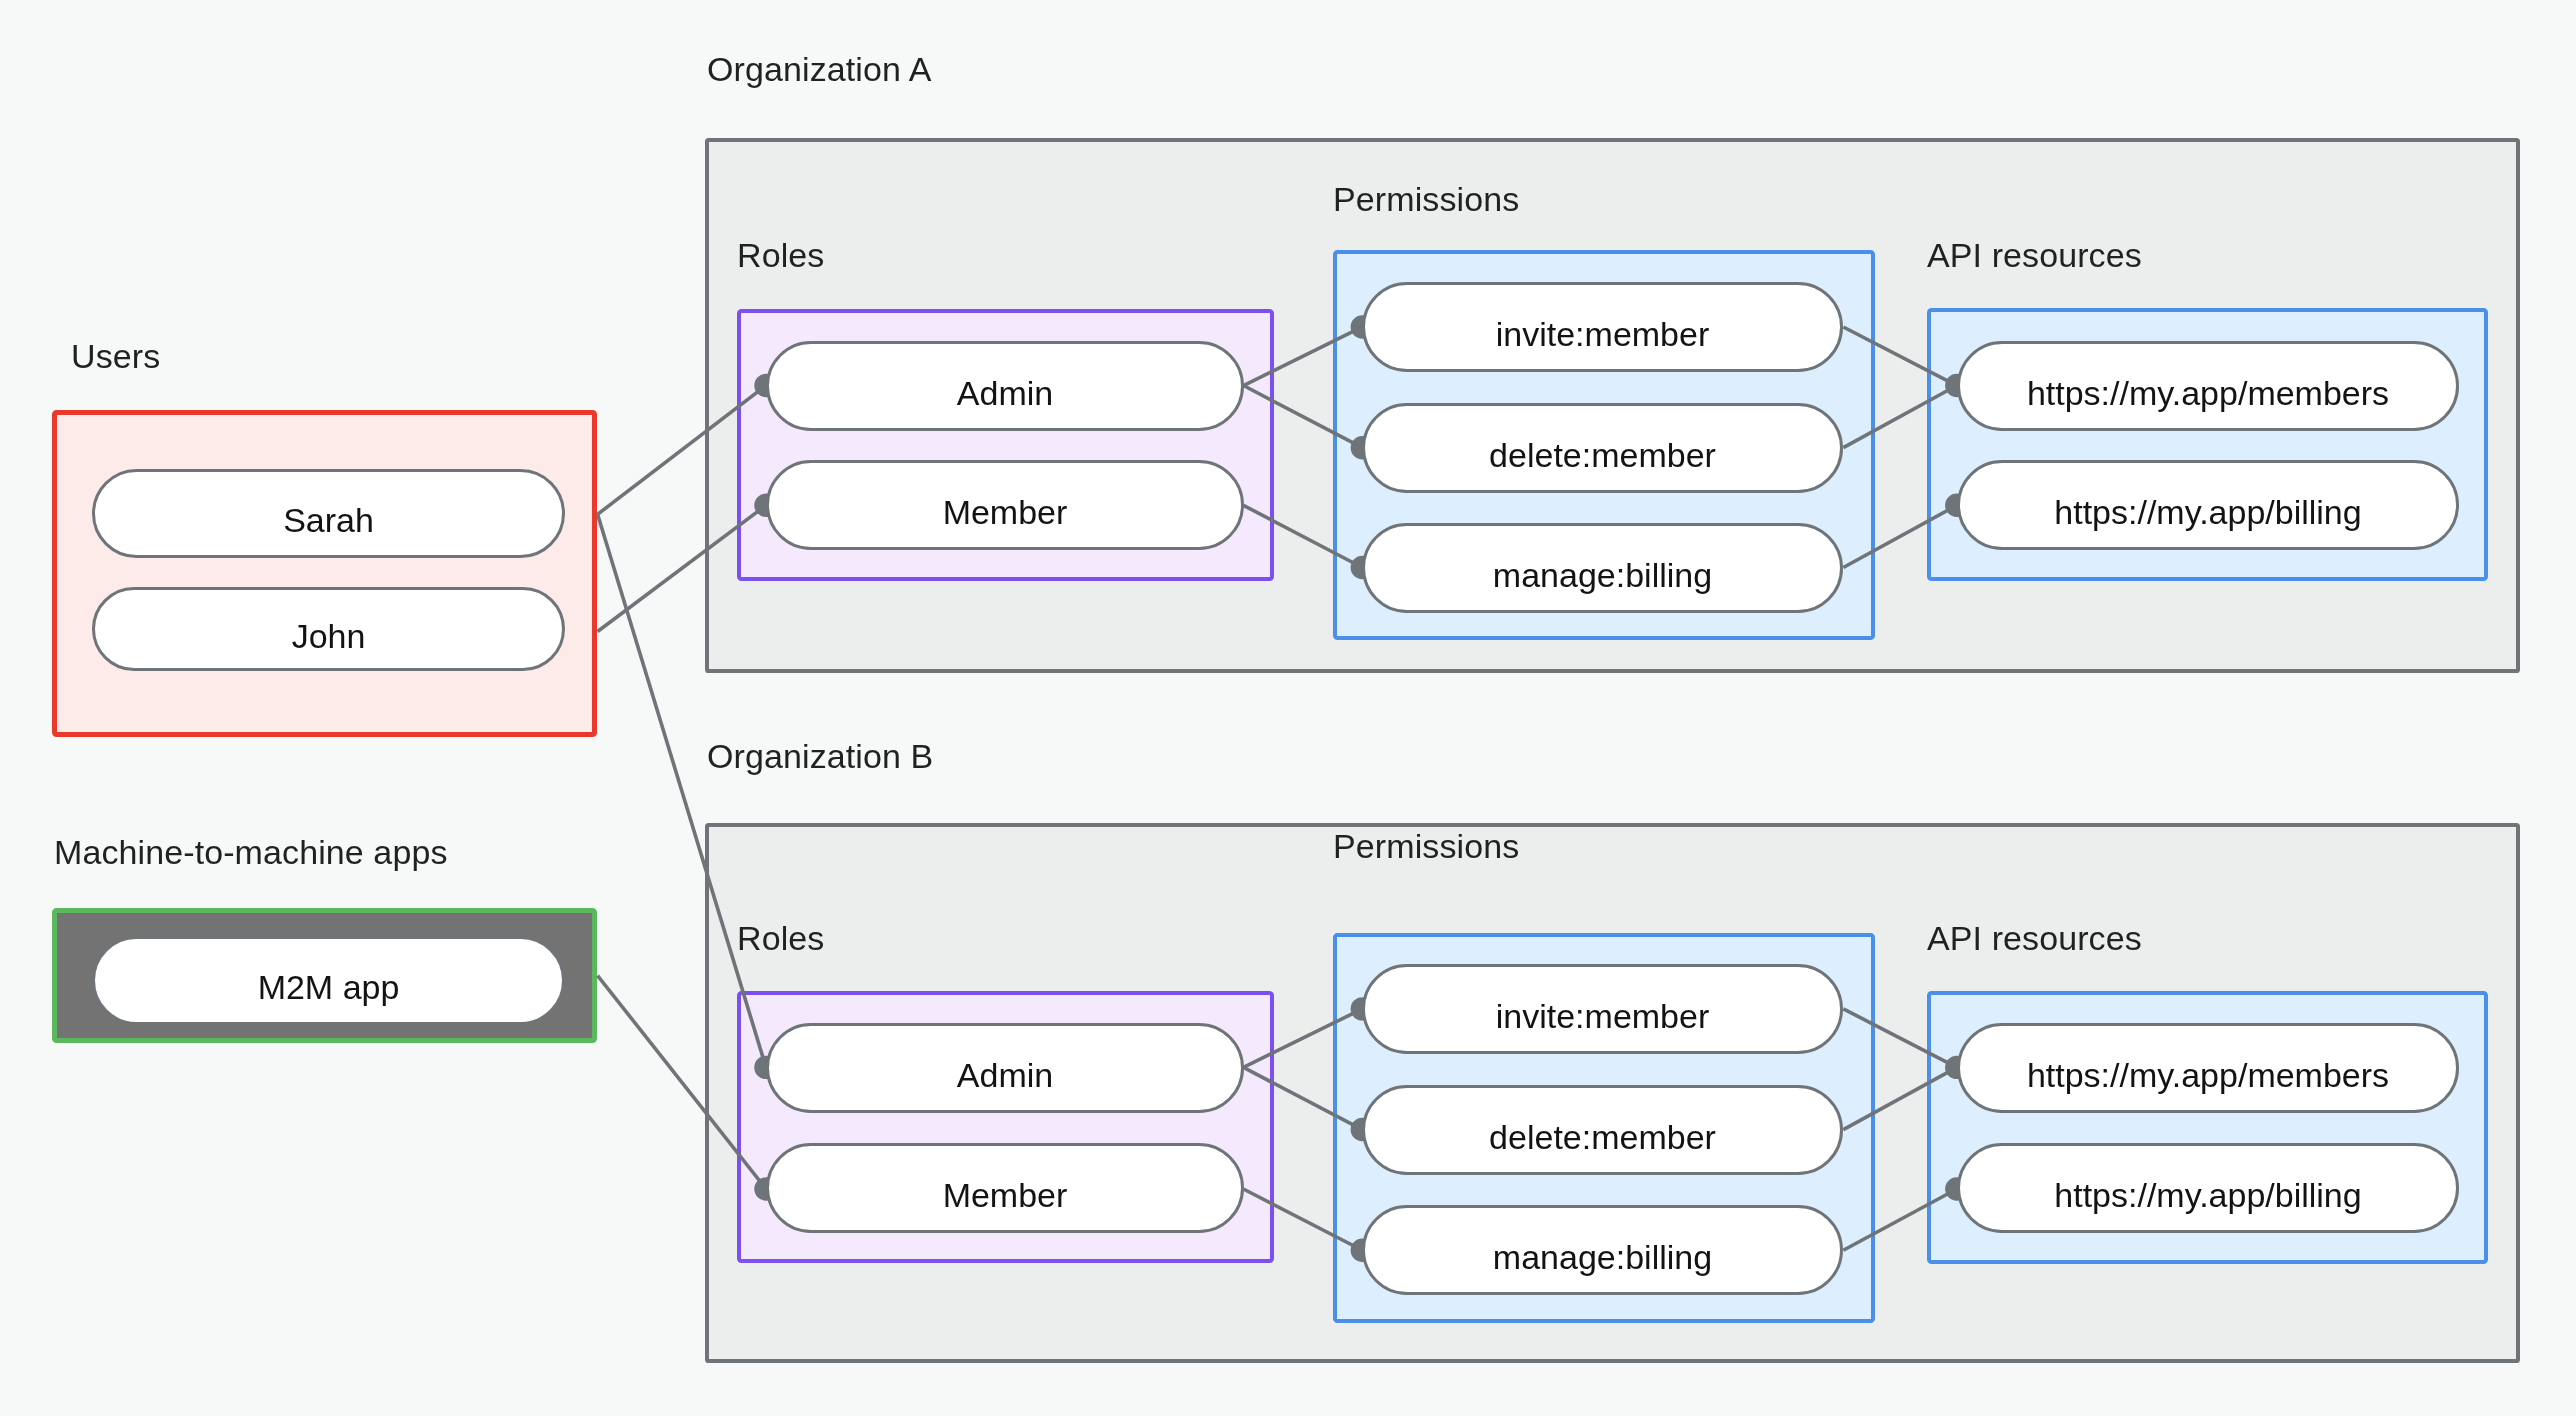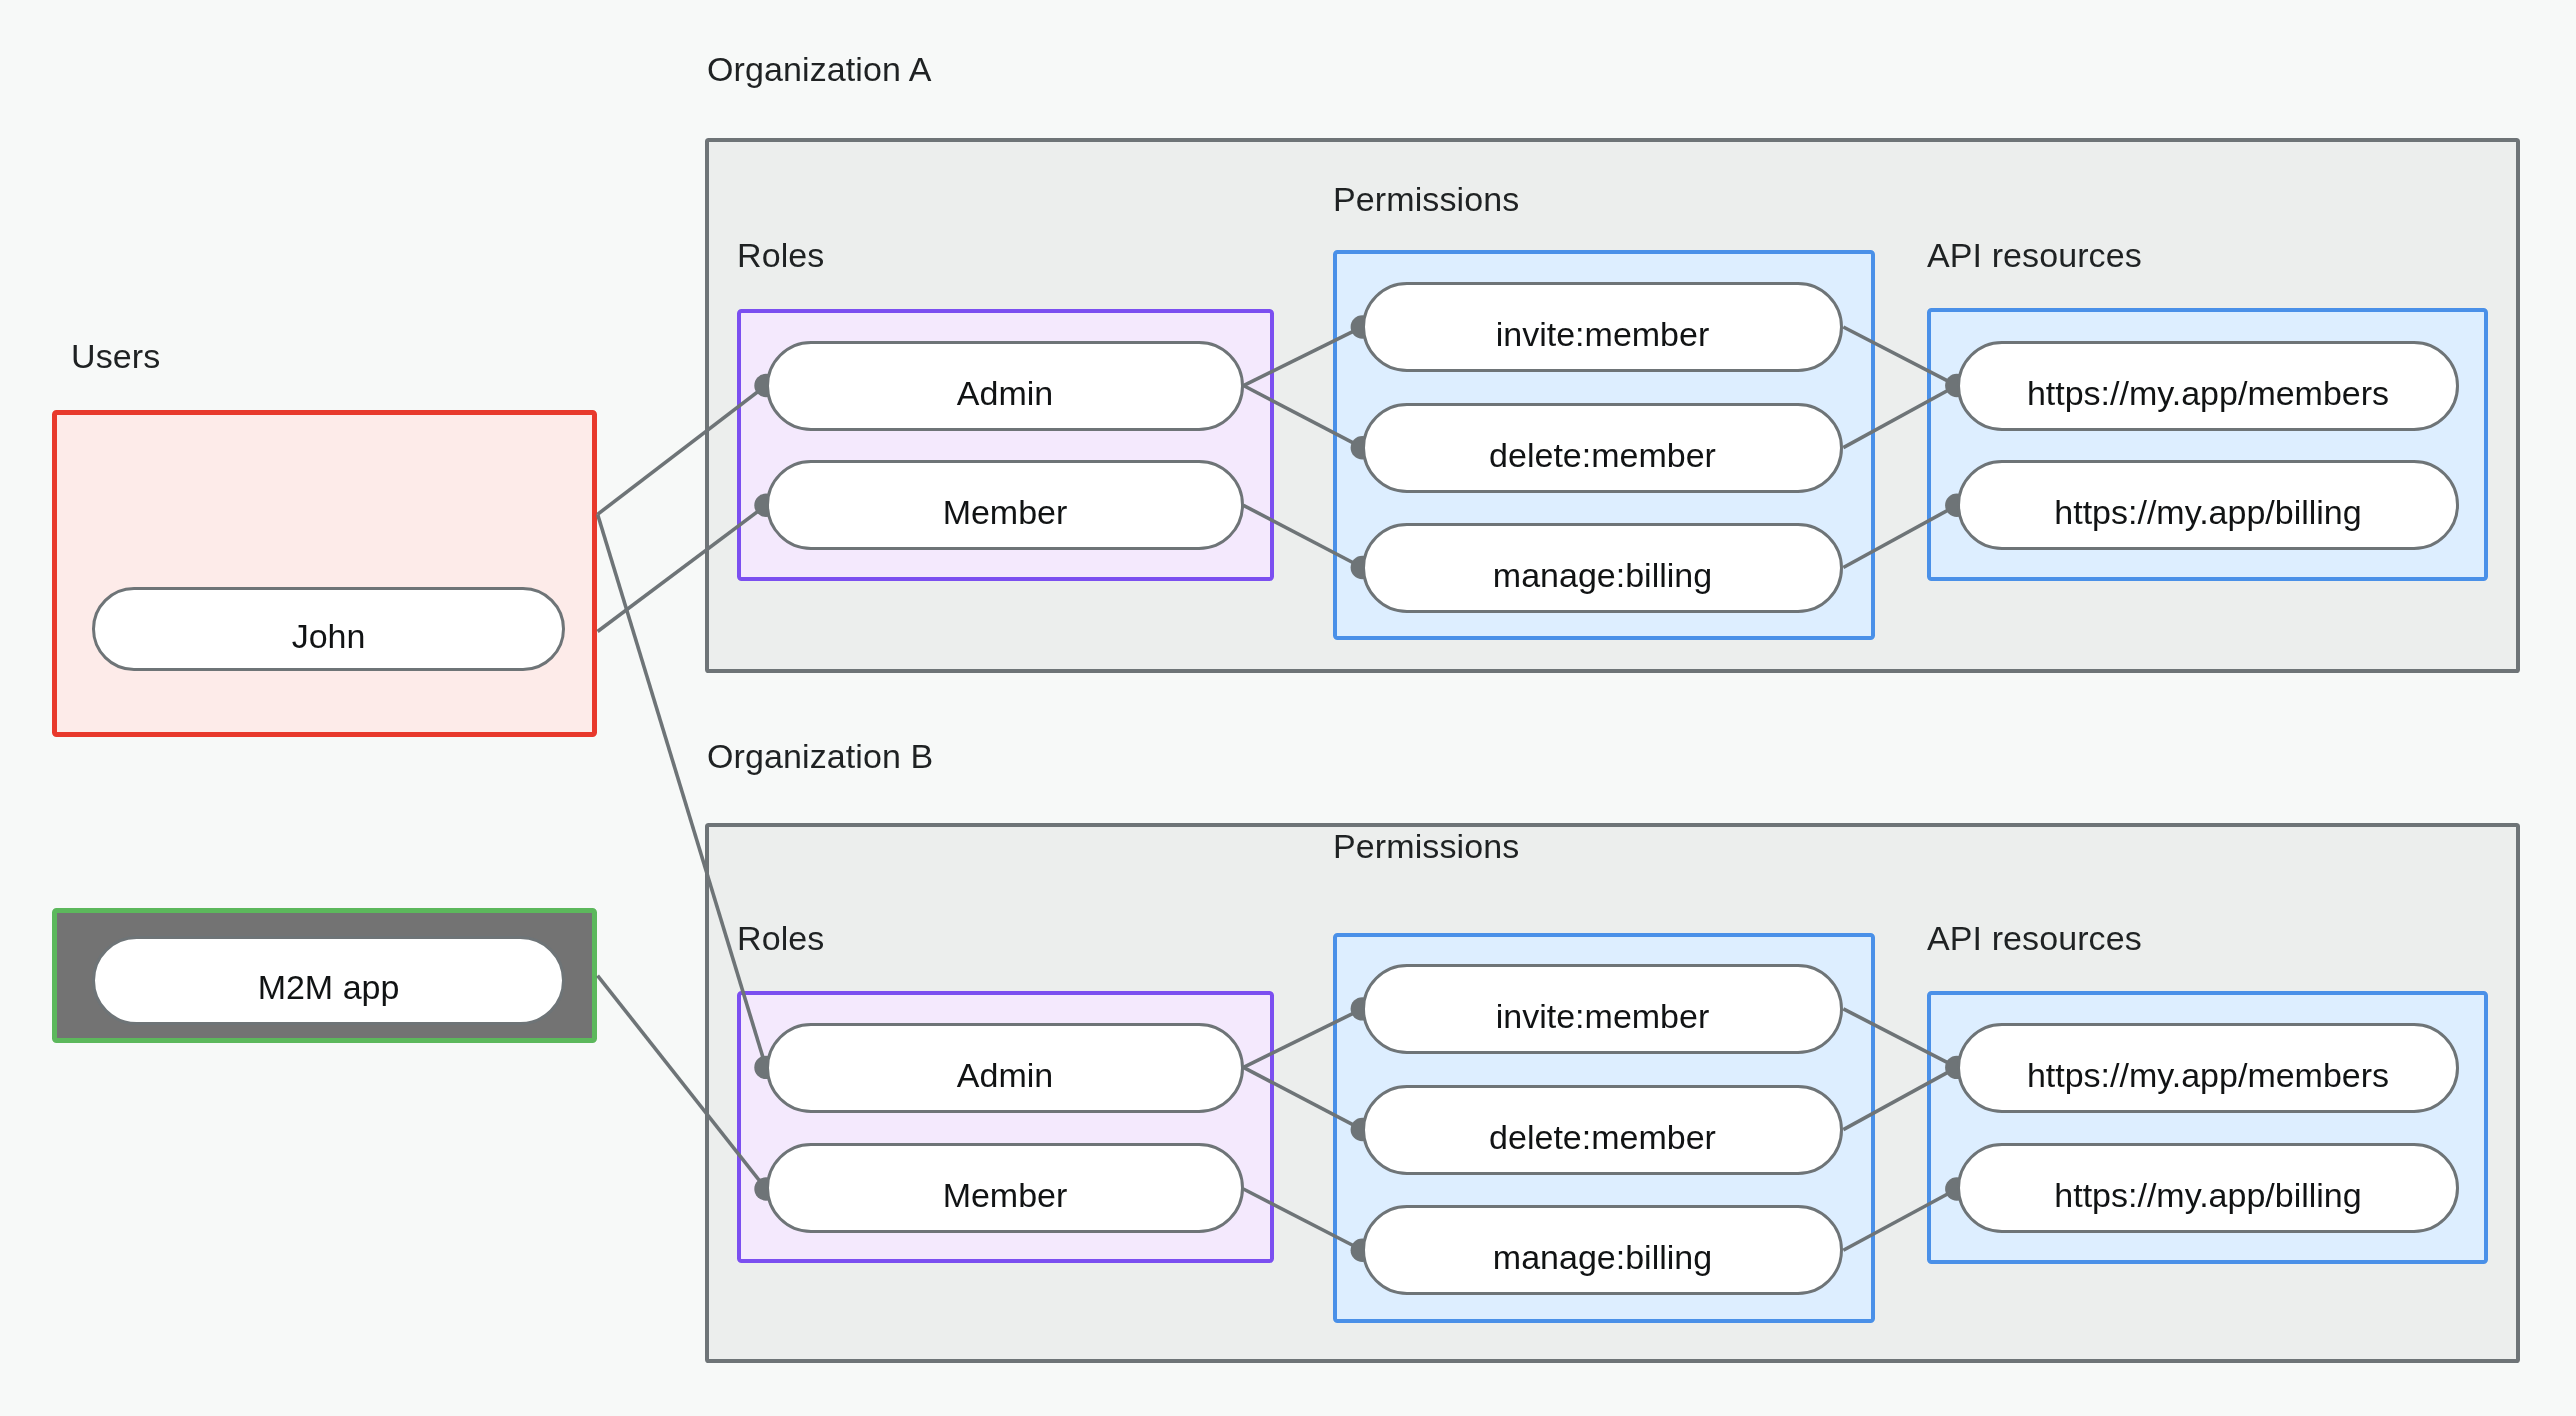--- a/index.html
+++ b/index.html
@@ -142,6 +142,9 @@
 
   <div class="grp-label" style="left:71px; top:337px;">Users</div>
   <div class="sub-box box-users" style="left:52px; top:410px; width:545px; height:327px;">
+    <div class="pill" style="left:35px; top:54px; width:473px; height:89px;">
+      <span>Sarah</span>
+    </div>
     <div class="pill" style="left:35px; top:172px; width:473px; height:84px;">
       <span>John</span>
     </div>

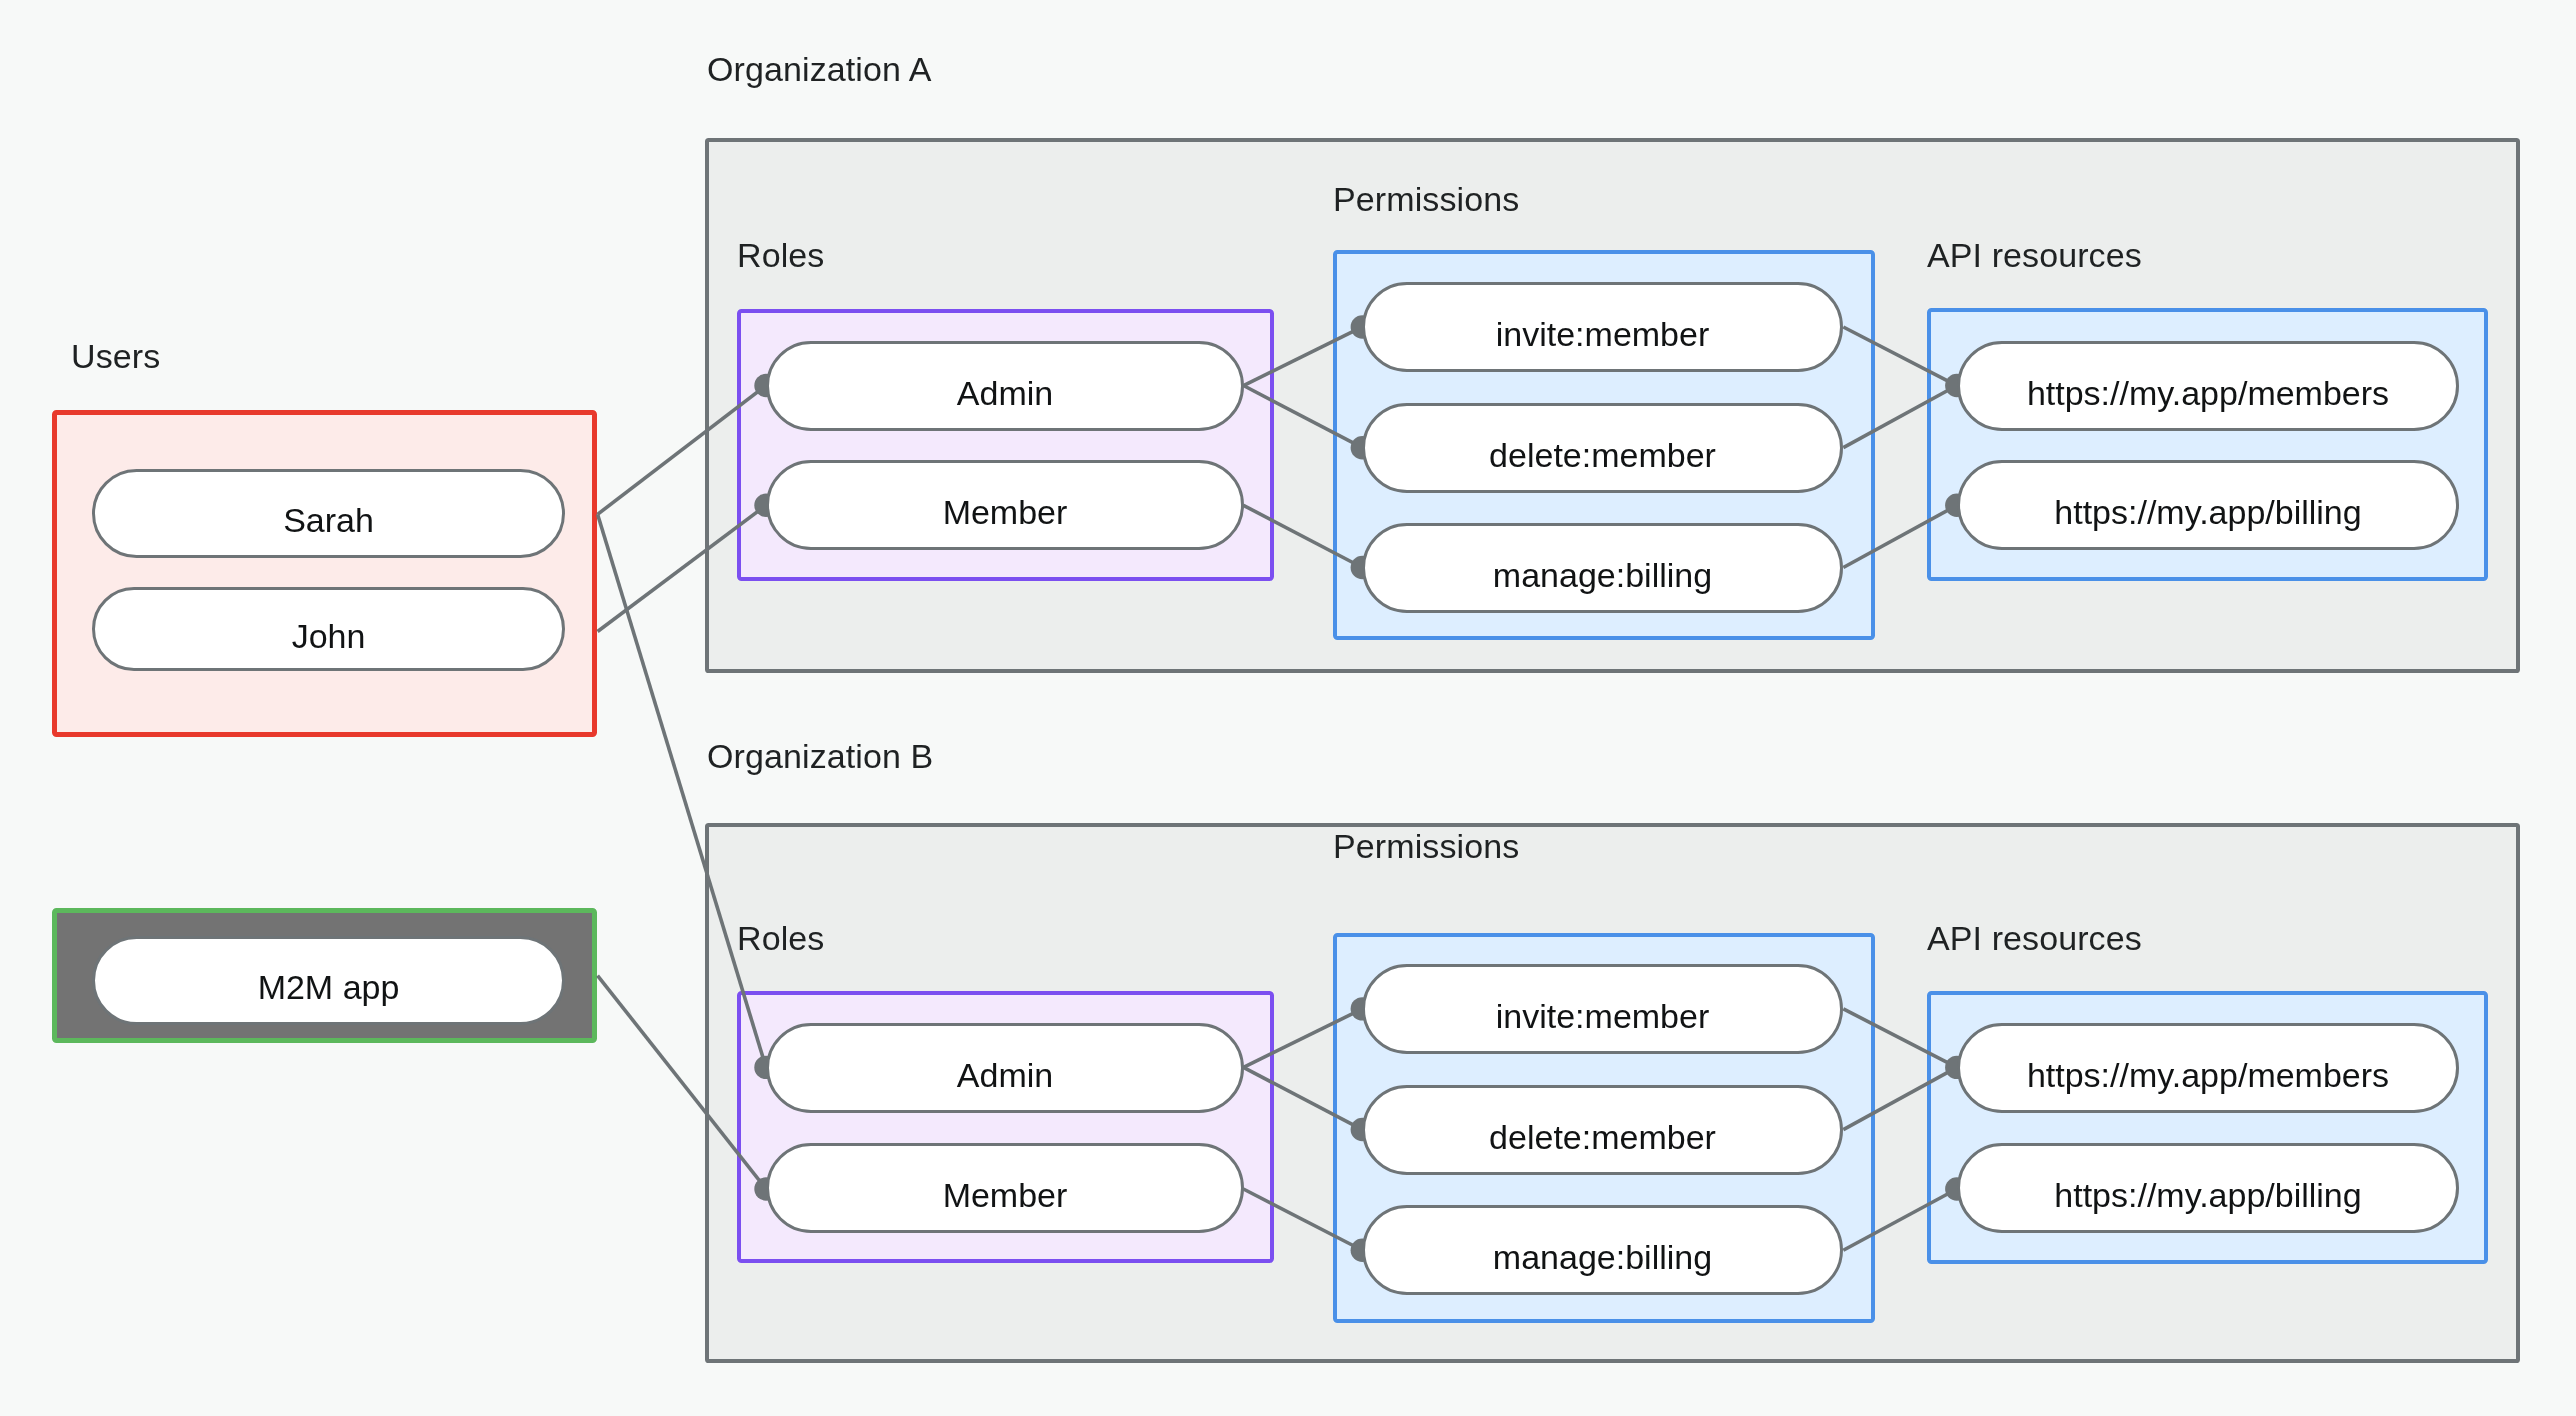--- a/index.html
+++ b/index.html
@@ -150,6 +150,7 @@
     </div>
   </div>
 
+  <div class="grp-label" style="left:54px; top:833px;">Machine-to-machine apps</div>
   <div class="sub-box box-m2m" style="left:52px; top:908px; width:545px; height:135px;">
     <div class="pill" style="left:35px; top:22.5px; width:473px; height:89px;">
       <span>M2M app</span>

